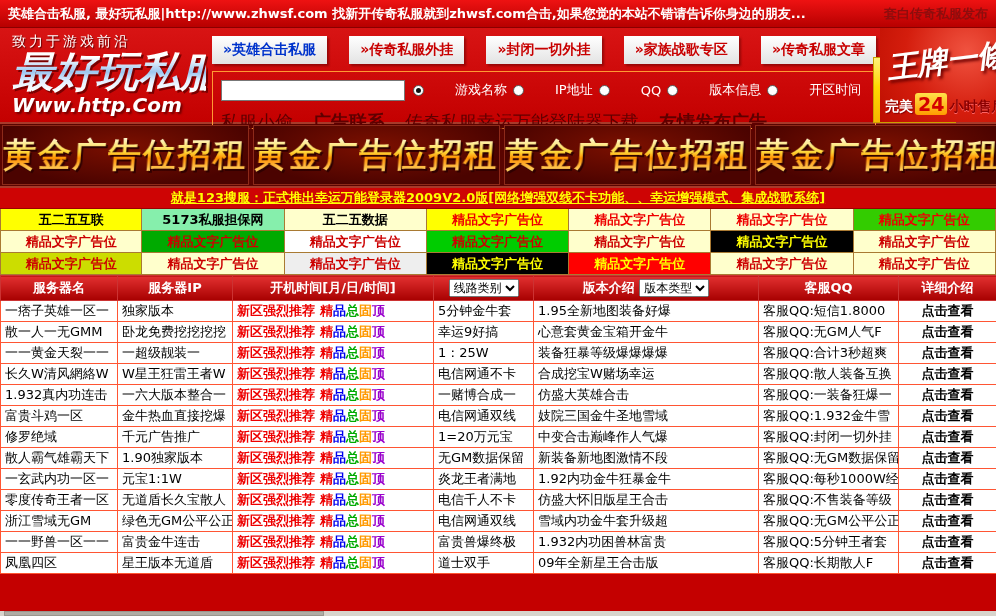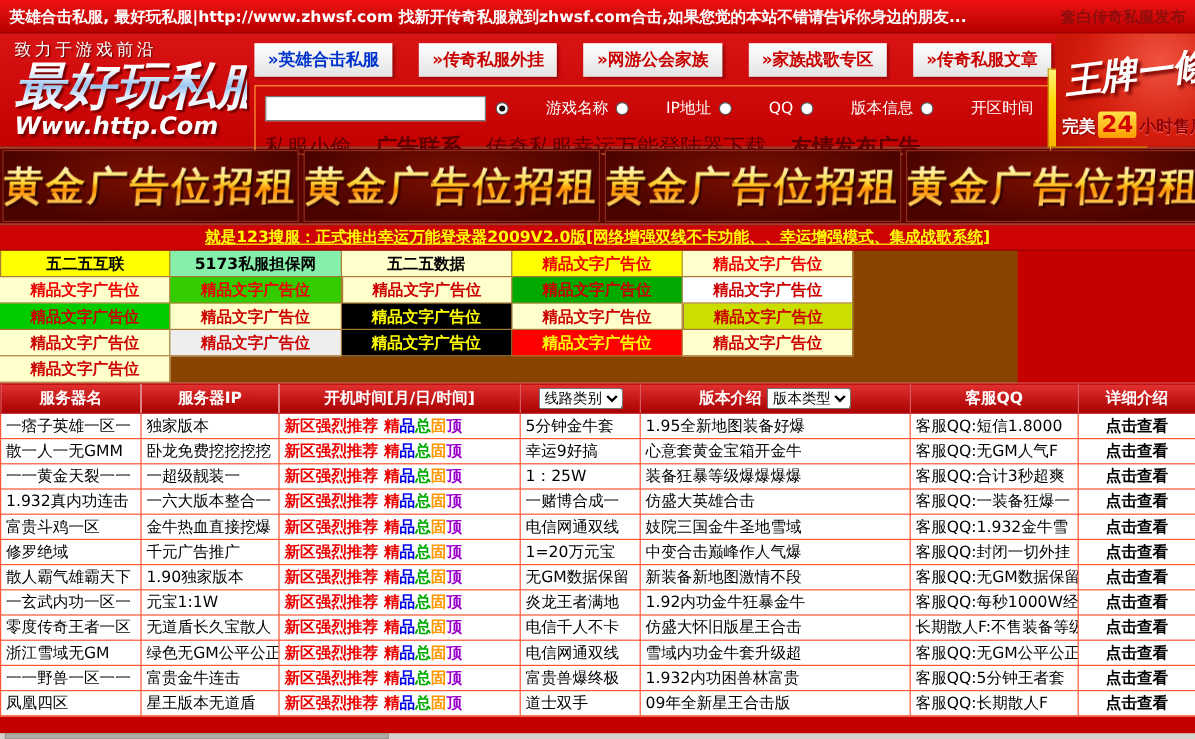--- a/index.html
+++ b/index.html
@@ -104,7 +104,7 @@
     <div class="tabs" id="tabs">
         <div class="tab active">»英雄合击私服</div>
         <div class="tab">»传奇私服外挂</div>
-        <div class="tab">»网游公会家族</div>
+        <div class="tab">»封闭一切外挂</div>
         <div class="tab">»家族战歌专区</div>
         <div class="tab">»传奇私服文章</div>
       </div>

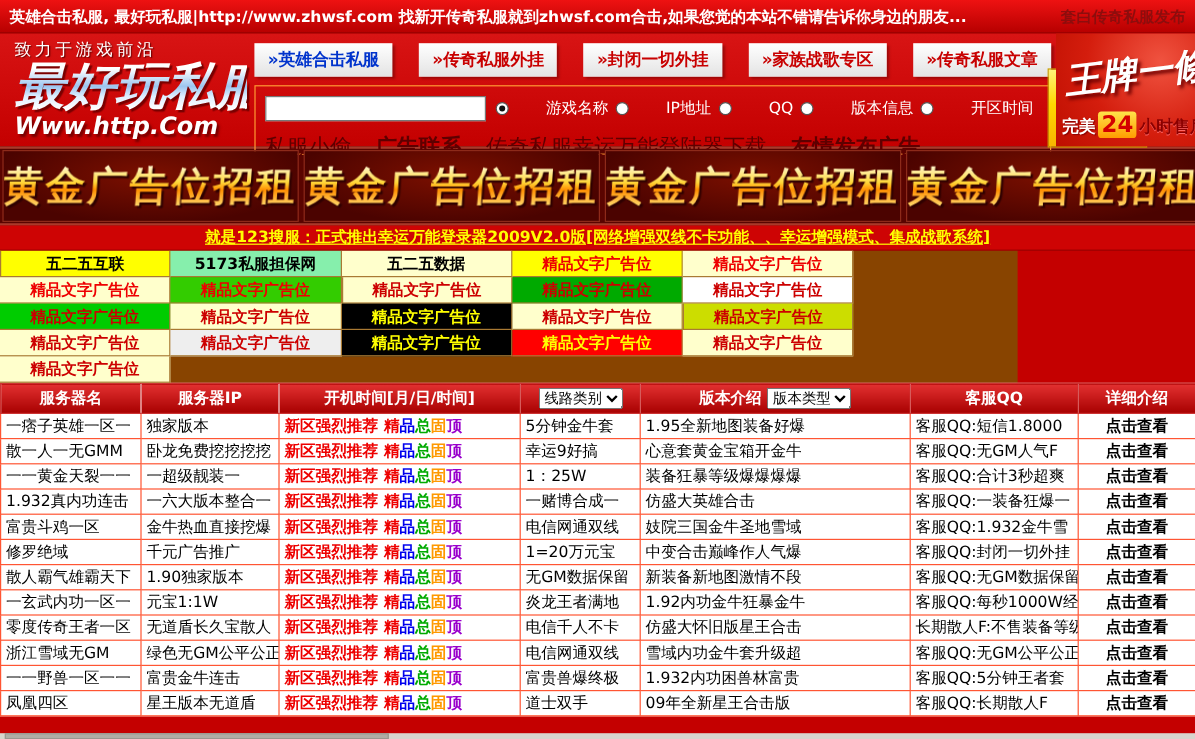--- a/index.html
+++ b/index.html
@@ -66,7 +66,7 @@
   .notice span { color:#ffff00; font-weight:bold; font-size:13px; text-decoration:underline; white-space:nowrap; cursor:pointer; }
 
   
-  .adgrid { display:flex; flex-wrap:wrap; width:848px; background:#884400; }
+  .adgrid { display:flex; flex-wrap:wrap; width:996px; background:#884400; }
   .adcell { width:142.28px; height:22px; border:1px solid #a97a33; border-left:none; border-top:none;
             display:flex; align-items:center; justify-content:center; font-weight:bold; font-size:13px;
             white-space:nowrap; cursor:pointer; }

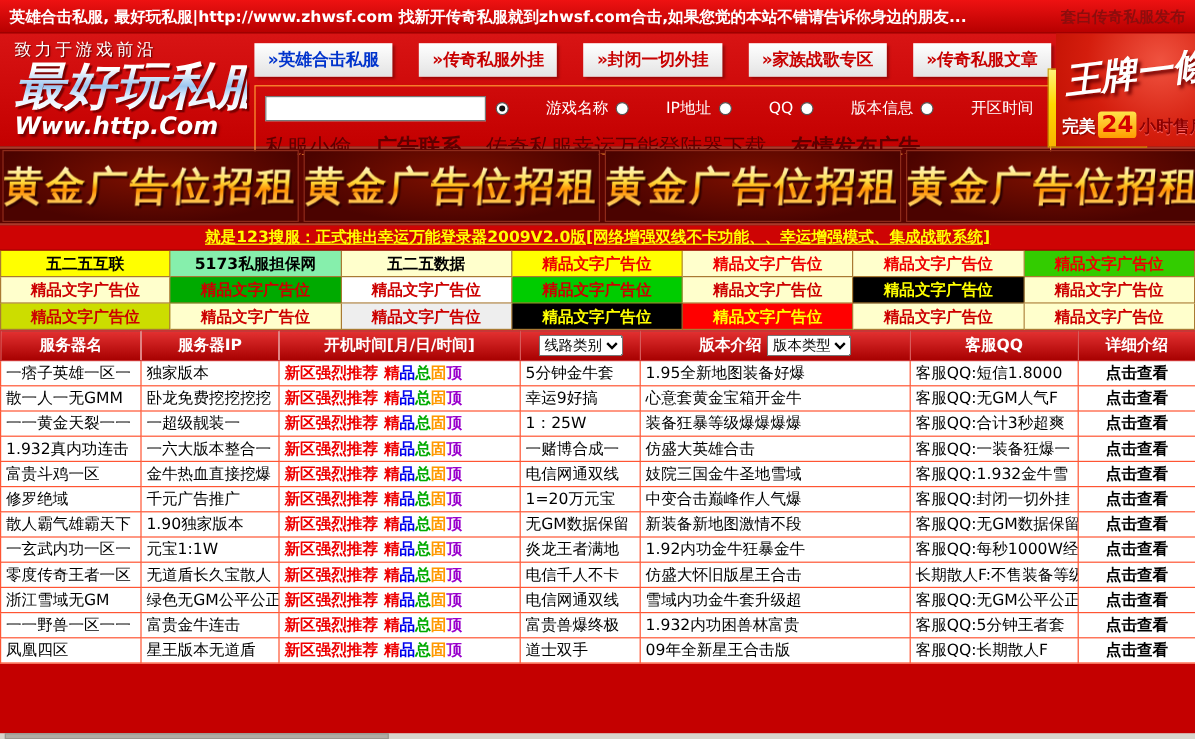--- a/index.html
+++ b/index.html
@@ -259,6 +259,15 @@
         <td class="c-detail">点击查看</td>
       </tr>
       <tr>
+        <td class="c-name">长久W清风網絡W</td>
+        <td class="c-ip">W星王狂雷王者W</td>
+        <td class="c-time"><span class="hot">新区强烈推荐</span><span class="tagc" style="color: rgb(238, 0, 0);">精</span><span class="tagc" style="color: rgb(0, 0, 238);">品</span><span class="tagc" style="color: rgb(0, 170, 0);">总</span><span class="tagc" style="color: rgb(255, 153, 0);">固</span><span class="tagc" style="color: rgb(153, 0, 204);">顶</span></td>
+        <td class="c-line">电信网通不卡</td>
+        <td class="c-version">合成挖宝W赌场幸运</td>
+        <td class="c-qq">客服QQ:散人装备互换</td>
+        <td class="c-detail">点击查看</td>
+      </tr>
+      <tr>
         <td class="c-name">1.932真内功连击</td>
         <td class="c-ip">一六大版本整合一</td>
         <td class="c-time"><span class="hot">新区强烈推荐</span><span class="tagc" style="color: rgb(238, 0, 0);">精</span><span class="tagc" style="color: rgb(0, 0, 238);">品</span><span class="tagc" style="color: rgb(0, 170, 0);">总</span><span class="tagc" style="color: rgb(255, 153, 0);">固</span><span class="tagc" style="color: rgb(153, 0, 204);">顶</span></td>

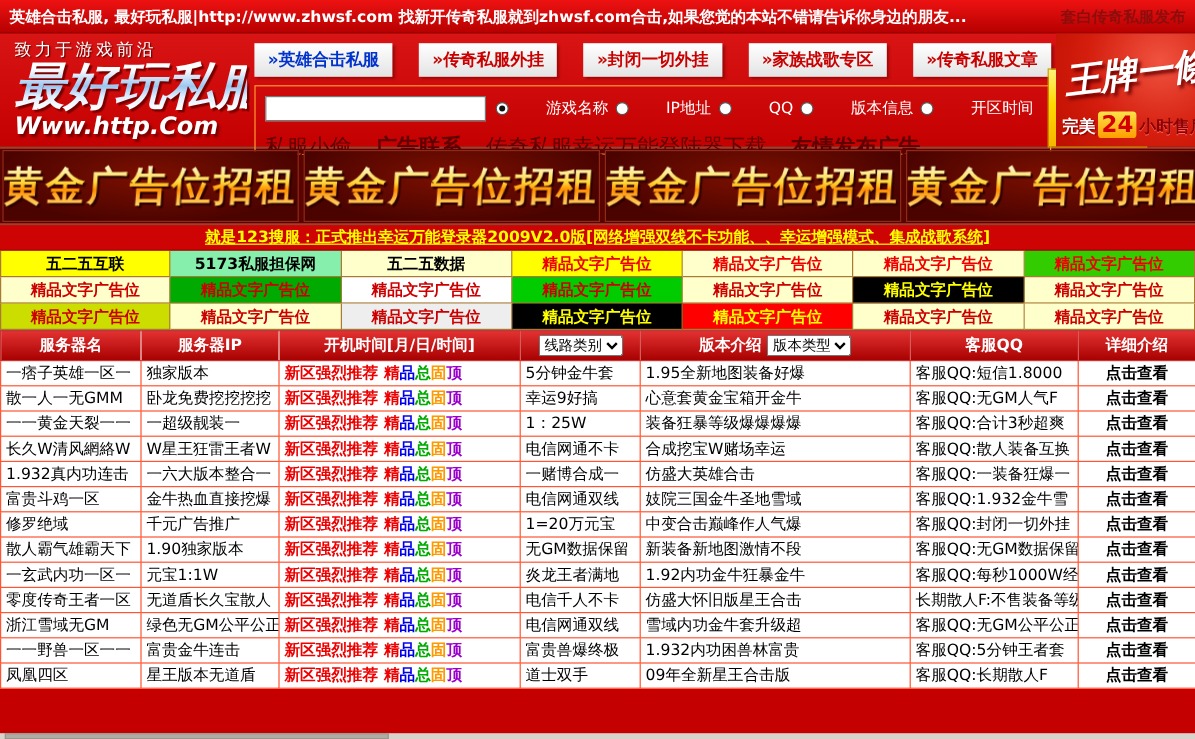--- a/index.html
+++ b/index.html
@@ -318,7 +318,7 @@
         <td class="c-time"><span class="hot">新区强烈推荐</span><span class="tagc" style="color: rgb(238, 0, 0);">精</span><span class="tagc" style="color: rgb(0, 0, 238);">品</span><span class="tagc" style="color: rgb(0, 170, 0);">总</span><span class="tagc" style="color: rgb(255, 153, 0);">固</span><span class="tagc" style="color: rgb(153, 0, 204);">顶</span></td>
         <td class="c-line">电信千人不卡</td>
         <td class="c-version">仿盛大怀旧版星王合击</td>
-        <td class="c-qq">长期散人F:不售装备等级</td>
+        <td class="c-qq">客服QQ:不售装备等级</td>
         <td class="c-detail">点击查看</td>
       </tr>
       <tr>

